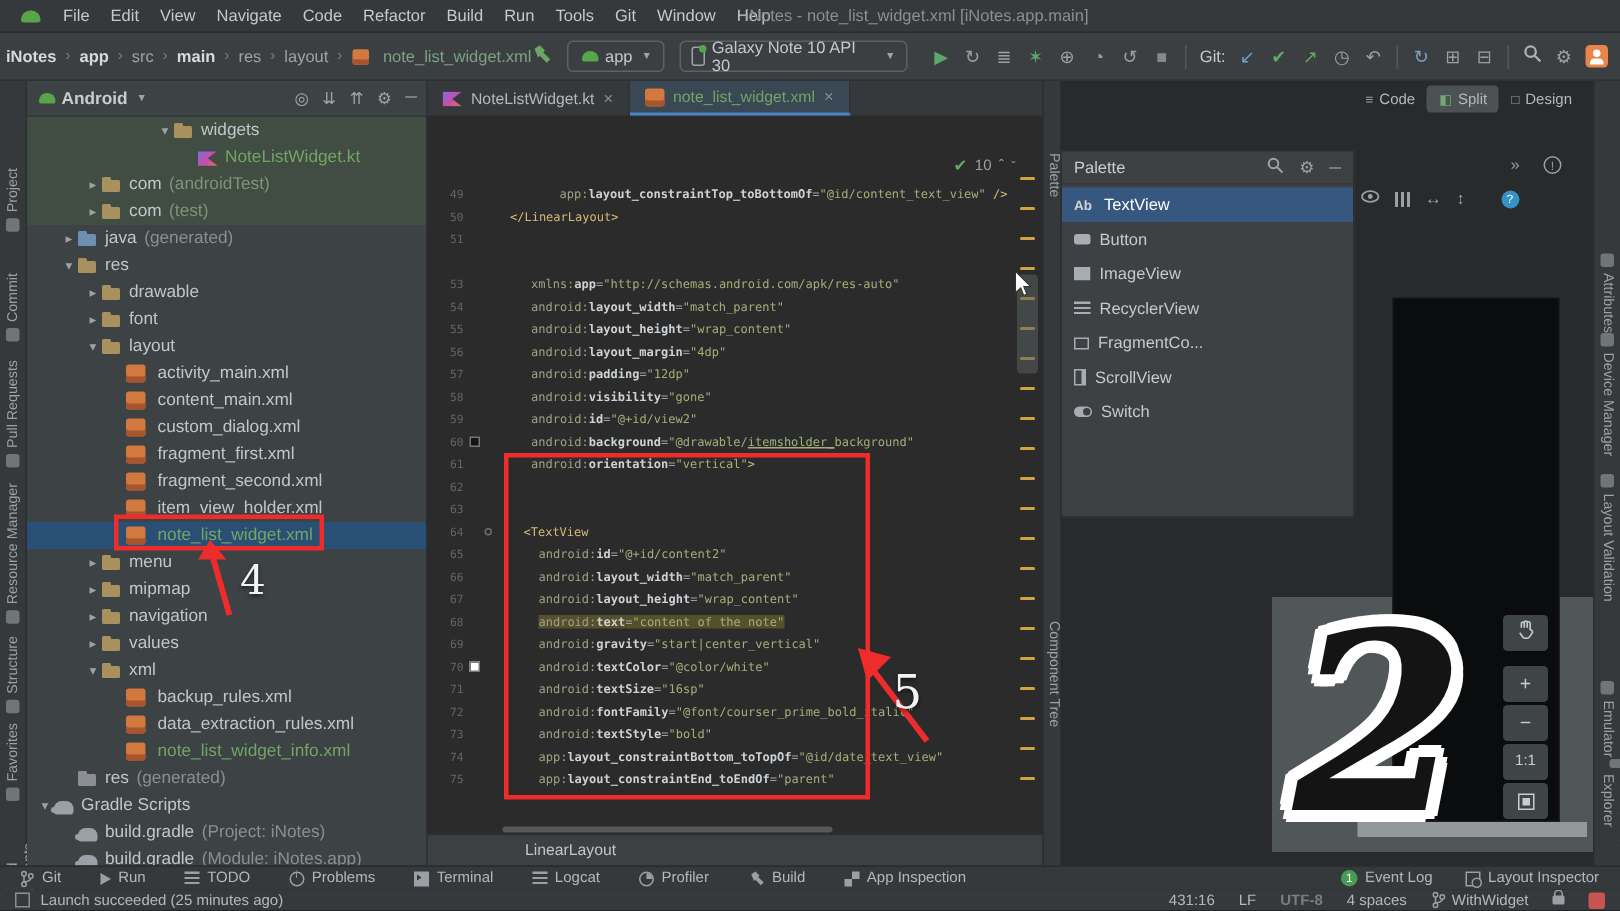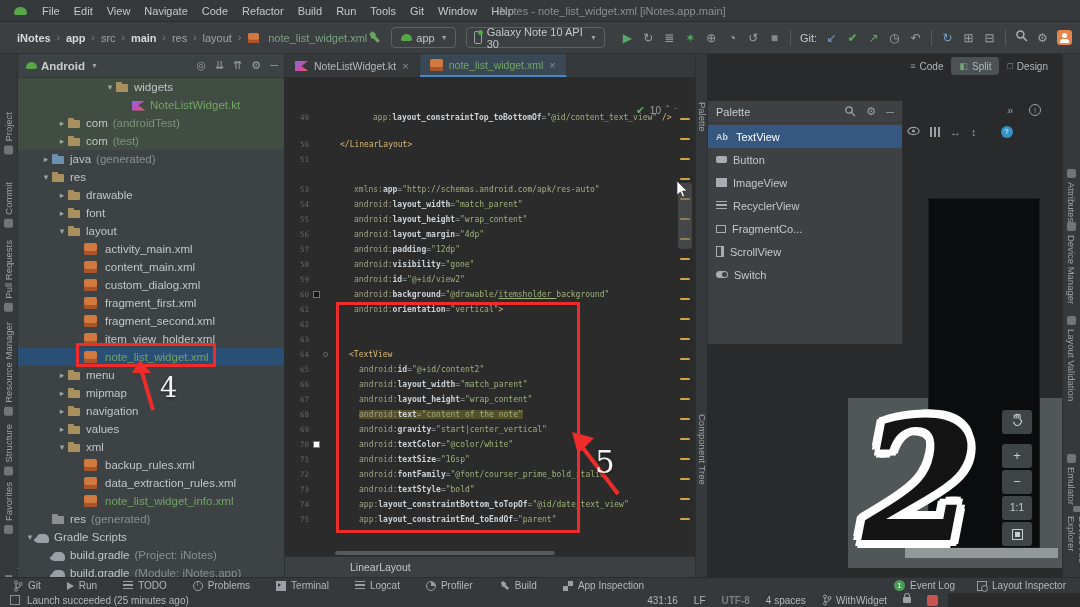--- a/index.html
+++ b/index.html
@@ -16,7 +16,7 @@
   
   .toolbar{position:absolute;left:0;top:22px;width:1080px;height:32px;background:#3b3f41;
     display:flex;align-items:center;border-bottom:1px solid #2e3233;font-size:11px;}
-  .crumbs{display:flex;align-items:center;margin-left:17px;}
+  .crumbs{display:flex;align-items:center;margin-left:4px;}
   .crumb{color:#9ea3a6;}
   .crumb.b{color:#d7dadc;font-weight:bold;}
   .crumb.file{color:#7da183;}

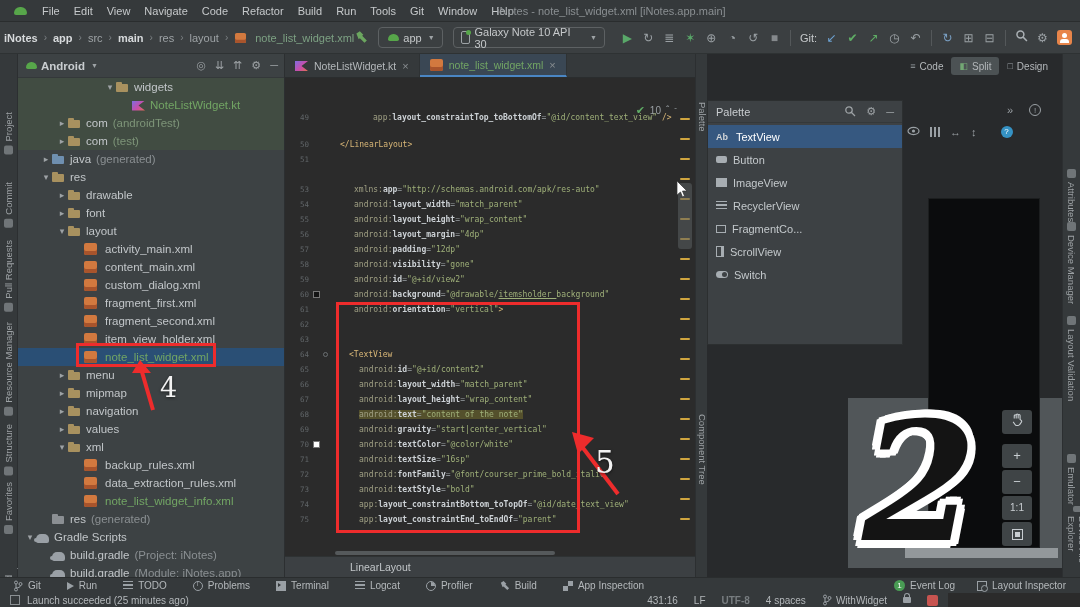--- a/index.html
+++ b/index.html
@@ -501,7 +501,7 @@
           <div class="vmark" style="top: 440px;"></div>
           <div class="vthumb" style="top: 105px;"></div>
         </div>
-    <div class="code-line" style="top: 32px;"><span class="gnum">49</span><span class="ctext" style="left: 88px;"><span class="c-ns">app:</span><span class="c-attr">layout_constraintTop_toBottomOf</span><span class="c-eq">=</span><span class="c-val">"@id/content_text_view"</span><span class="c-tag"> /&gt;</span></span></div>
+    <div class="code-line" style="top: 44px;"><span class="gnum">49</span><span class="ctext" style="left: 88px;"><span class="c-ns">app:</span><span class="c-attr">layout_constraintTop_toBottomOf</span><span class="c-eq">=</span><span class="c-val">"@id/content_text_view"</span><span class="c-tag"> /&gt;</span></span></div>
         <div class="code-line" style="top: 59px;"><span class="gnum">50</span><span class="ctext" style="left: 55px;"><span class="c-tag">&lt;/LinearLayout&gt;</span></span></div>
         <div class="code-line" style="top: 74px;"><span class="gnum">51</span><span class="ctext" style="left: 50px;"></span></div>
         <div class="code-line" style="top: 104px;"><span class="gnum">53</span><span class="ctext" style="left: 69px;"><span class="c-ns">xmlns:</span><span class="c-attr">app</span><span class="c-eq">=</span><span class="c-val">"http://schemas.android.com/apk/res-auto"</span></span></div>

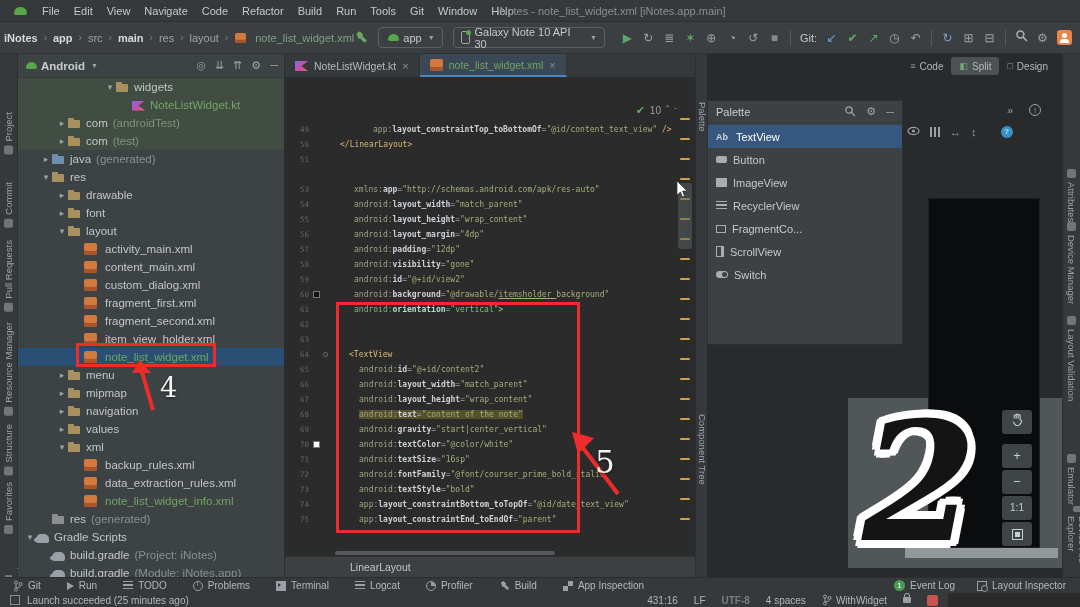--- a/index.html
+++ b/index.html
@@ -160,7 +160,7 @@
   .bi-appinspect{background:conic-gradient(#9aa0a5 0 25%,transparent 0 50%,#9aa0a5 0 75%,transparent 0);}
   .bi-li{border:1px solid #9aa0a5;}
   .bi-li::after{content:"";position:absolute;right:-2px;bottom:-2px;width:5px;height:5px;border:1px solid #9aa0a5;border-radius:50%;background:#35393b;}
-  .statusbar{position:absolute;left:0;top:593px;width:948px;height:14px;background:#35393b;display:flex;align-items:center;
+  .statusbar{position:absolute;left:0;top:593px;width:1080px;height:14px;background:#35393b;display:flex;align-items:center;
     font-size:10px;color:#b4b8bb;}
   .sb-icon{width:10px;height:10px;border:1px solid #8a8f92;margin:0 7px 0 10px;}
   .sb-right{margin-left:auto;display:flex;align-items:center;gap:16px;margin-right:10px;}

